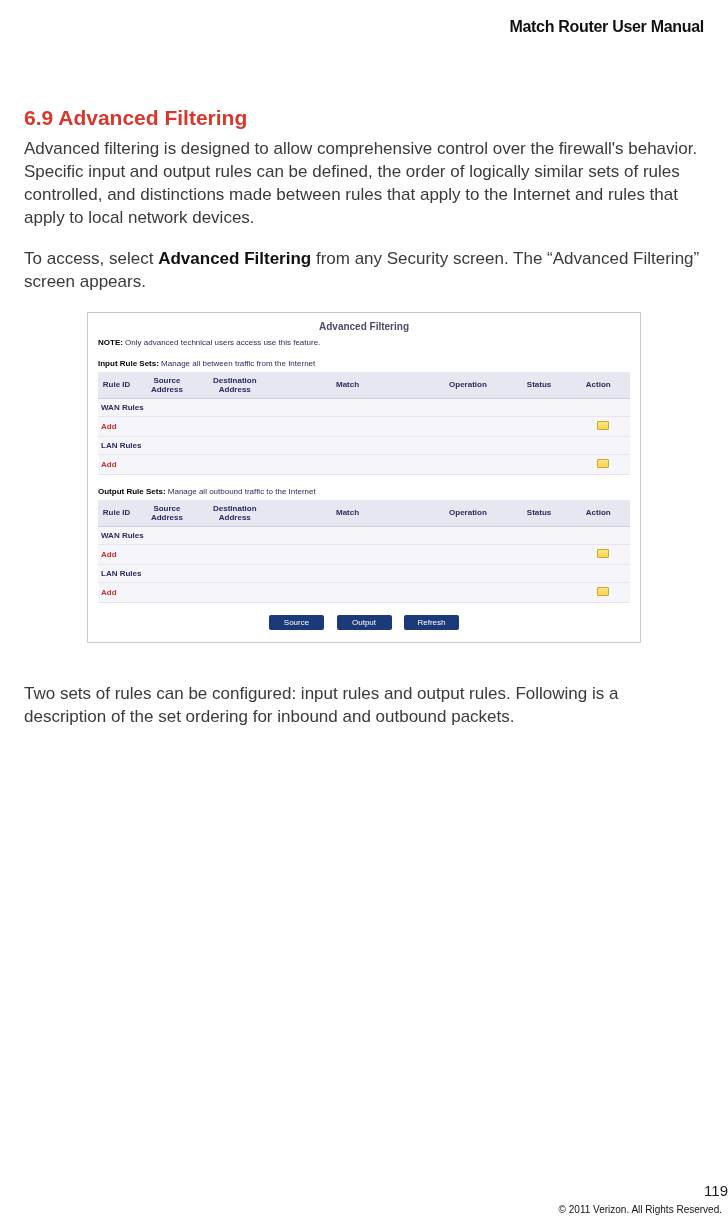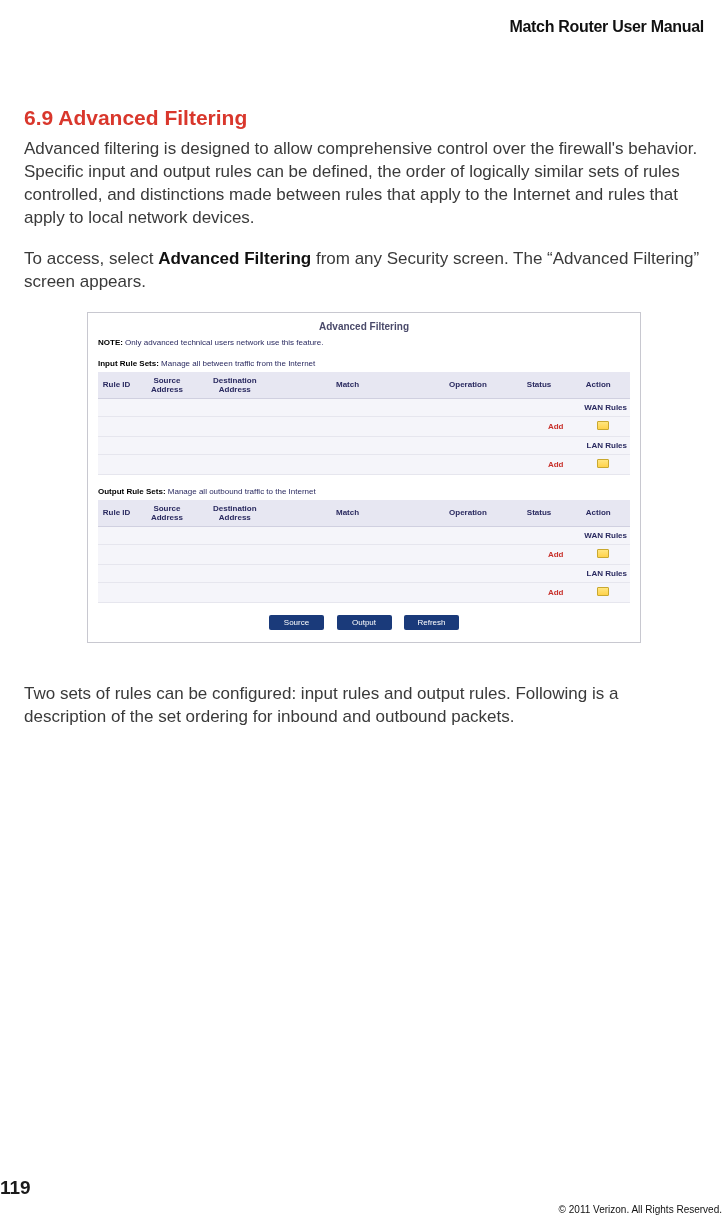--- a/index.html
+++ b/index.html
@@ -153,7 +153,7 @@
 <div class="af-screenshot">
   <div class="af-title">Advanced Filtering</div>
   <div class="af-note">
-    <b>NOTE:</b><span> Only advanced technical users network use this feature.</span>
+    <b>NOTE:</b><span> Only advanced technical users access use this feature.</span>
   </div>
 
   <div class="af-subhead">

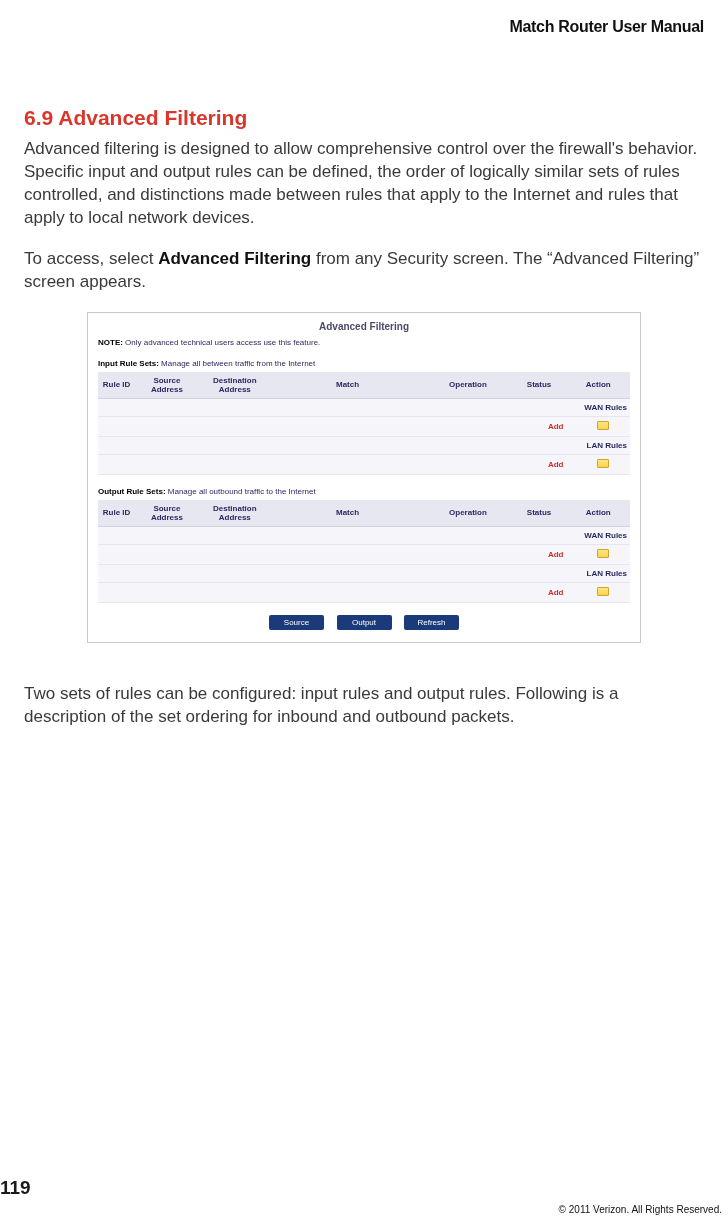--- a/index.html
+++ b/index.html
@@ -83,7 +83,7 @@
     background: #f5f5fa;
     font-size: 8px;
     padding: 4px 3px;
-    text-align: right;
+    text-align: left;
     border-bottom: 1px solid #e6e6ee;
     height: 14px;
   }

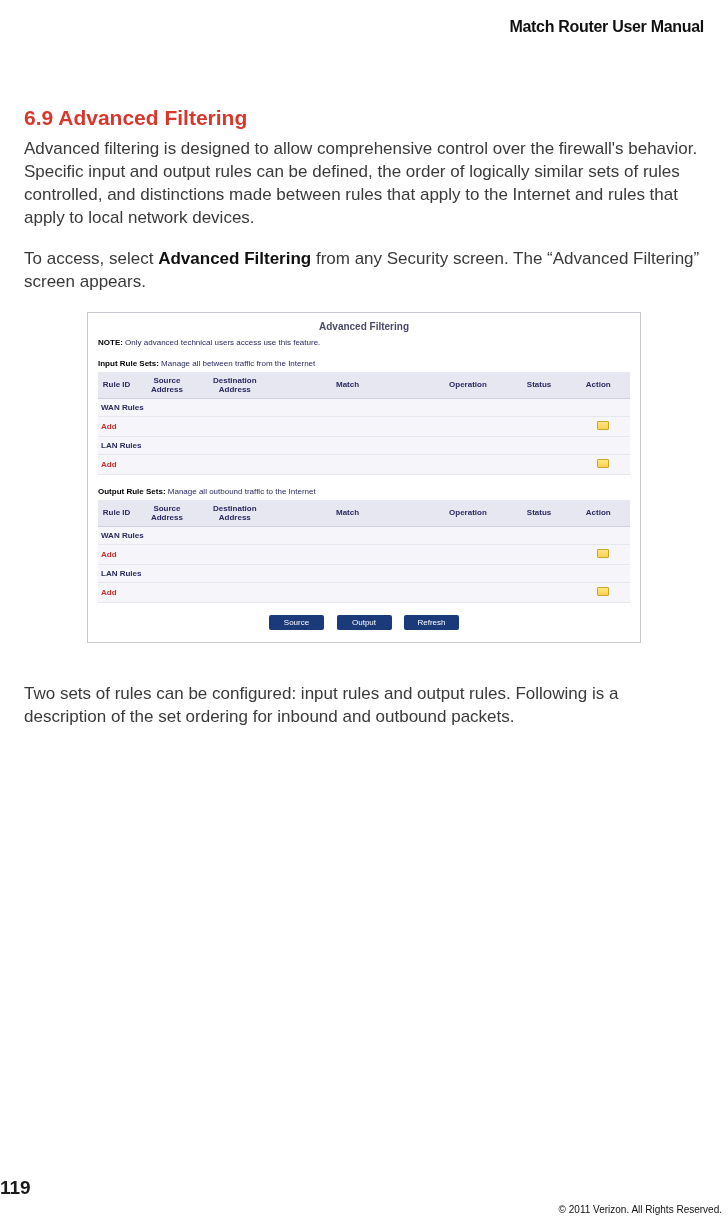--- a/index.html
+++ b/index.html
@@ -117,9 +117,9 @@
     position: absolute;
     bottom: 28px;
     left: 0; right: 0;
-    text-align: left;
-    font-weight: 700;
-    font-size: 19px;
+    text-align: right;
+    font-weight: 400;
+    font-size: 15px;
   }
   .copyright {
     position: absolute;

